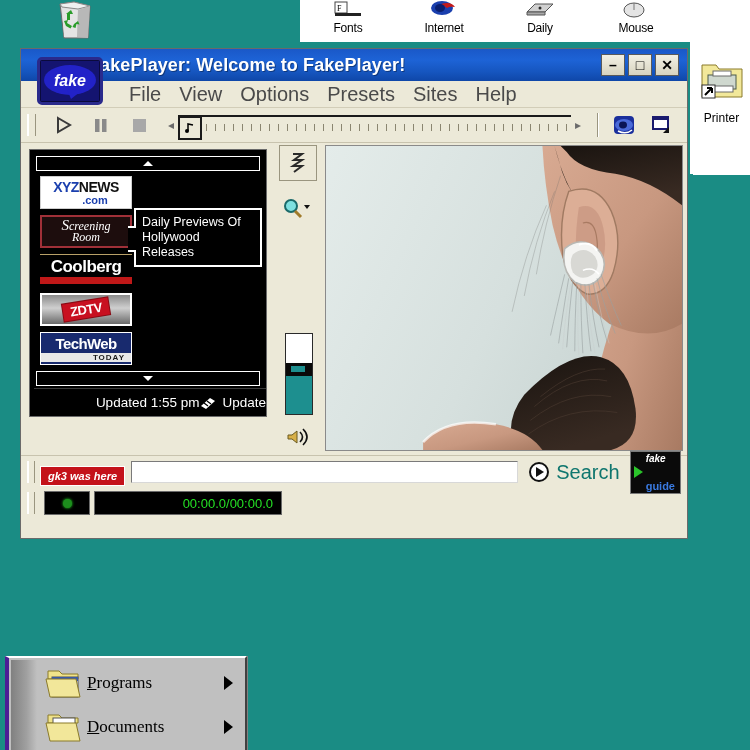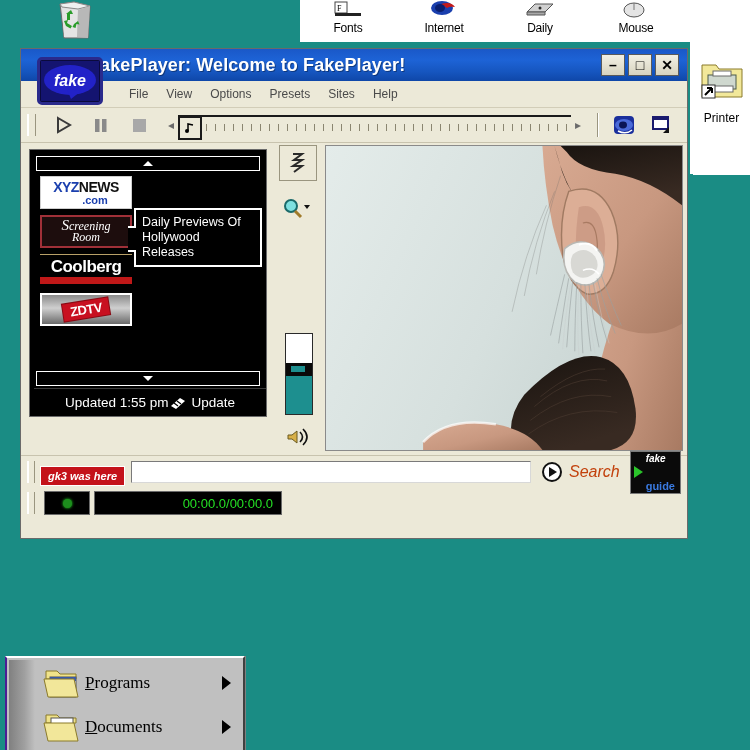--- a/index.html
+++ b/index.html
@@ -161,7 +161,7 @@
     border-bottom: 1px solid #d2cdb8;
   }
   .menu-item {
-    font-size: 12px;
+    font-size: 20px;
     color: #4a4a4a;
     margin-right: 18px;
     font-family:"Liberation Sans",sans-serif;

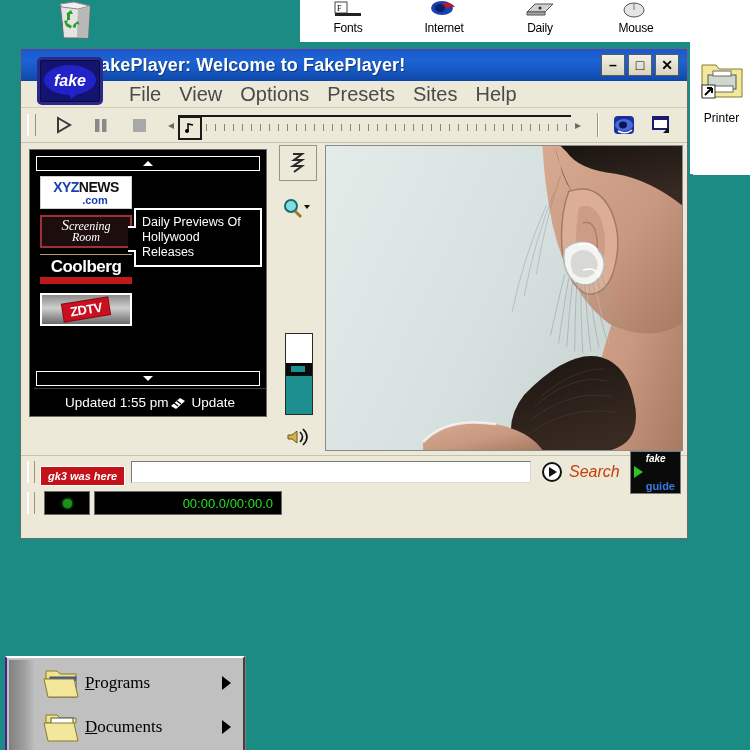--- a/index.html
+++ b/index.html
@@ -568,6 +568,10 @@
             </div>
             <div class="logo lg-zd">
               <div class="zd">ZDTV</div>
+            </div>
+            <div class="logo lg-tech">
+              <div class="tw">TechWeb</div>
+              <div class="td">TODAY</div>
             </div>
           </div>
 

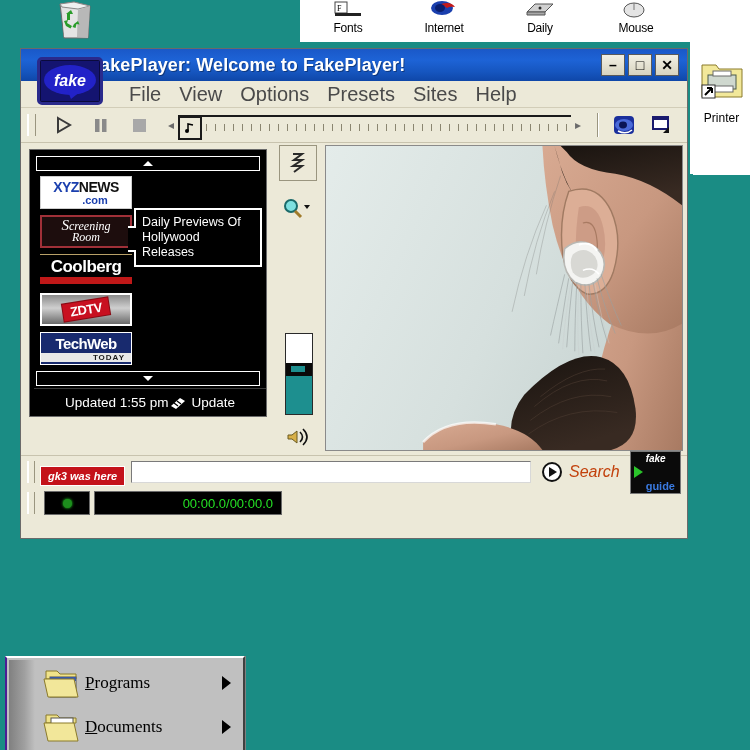--- a/index.html
+++ b/index.html
@@ -290,7 +290,7 @@
   }
   #updated-row {
     position:absolute; left:4px; right:0; bottom:0; height:28px;
-    display:flex; align-items:center; justify-content:center;
+    display:flex; align-items:center; justify-content:flex-end;
     padding: 0 0; box-sizing:border-box;
     border-top:1px solid #3a3a3a;
   }

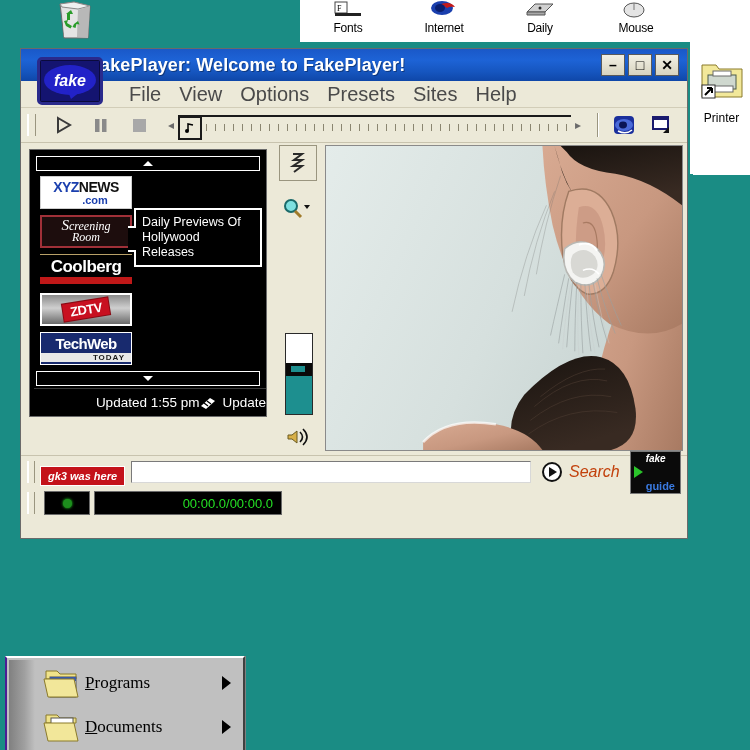--- a/index.html
+++ b/index.html
@@ -357,7 +357,7 @@
     outline:none;
   }
   #search-btn { display:flex;align-items:center;gap:6px; margin:0 10px; }
-  #search-btn .lbl { font-size:16px; color:#c2410c;font-style:italic; }
+  #search-btn .lbl { font-size:20px; color:#0f766e; }
   #fakeguide {
     background:#0a0a0a;
     border:1px solid #7a7a7a;

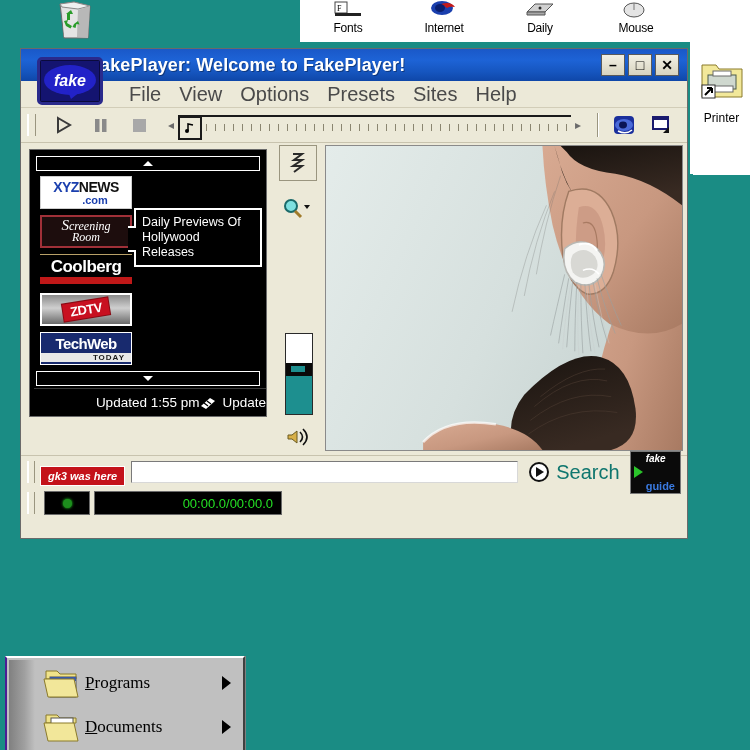--- a/index.html
+++ b/index.html
@@ -78,7 +78,7 @@
     left: 5px; bottom: 0; width: 236px; height: 92px;
     background: #c0c0c0;
     border-top: 2px solid #ffffff;
-    border-left: 2px solid #4c1d95;
+    border-left: 4px solid #4c1d95;
     border-right: 2px solid #404040;
     box-shadow: 1px 0 0 #808080;
   }

